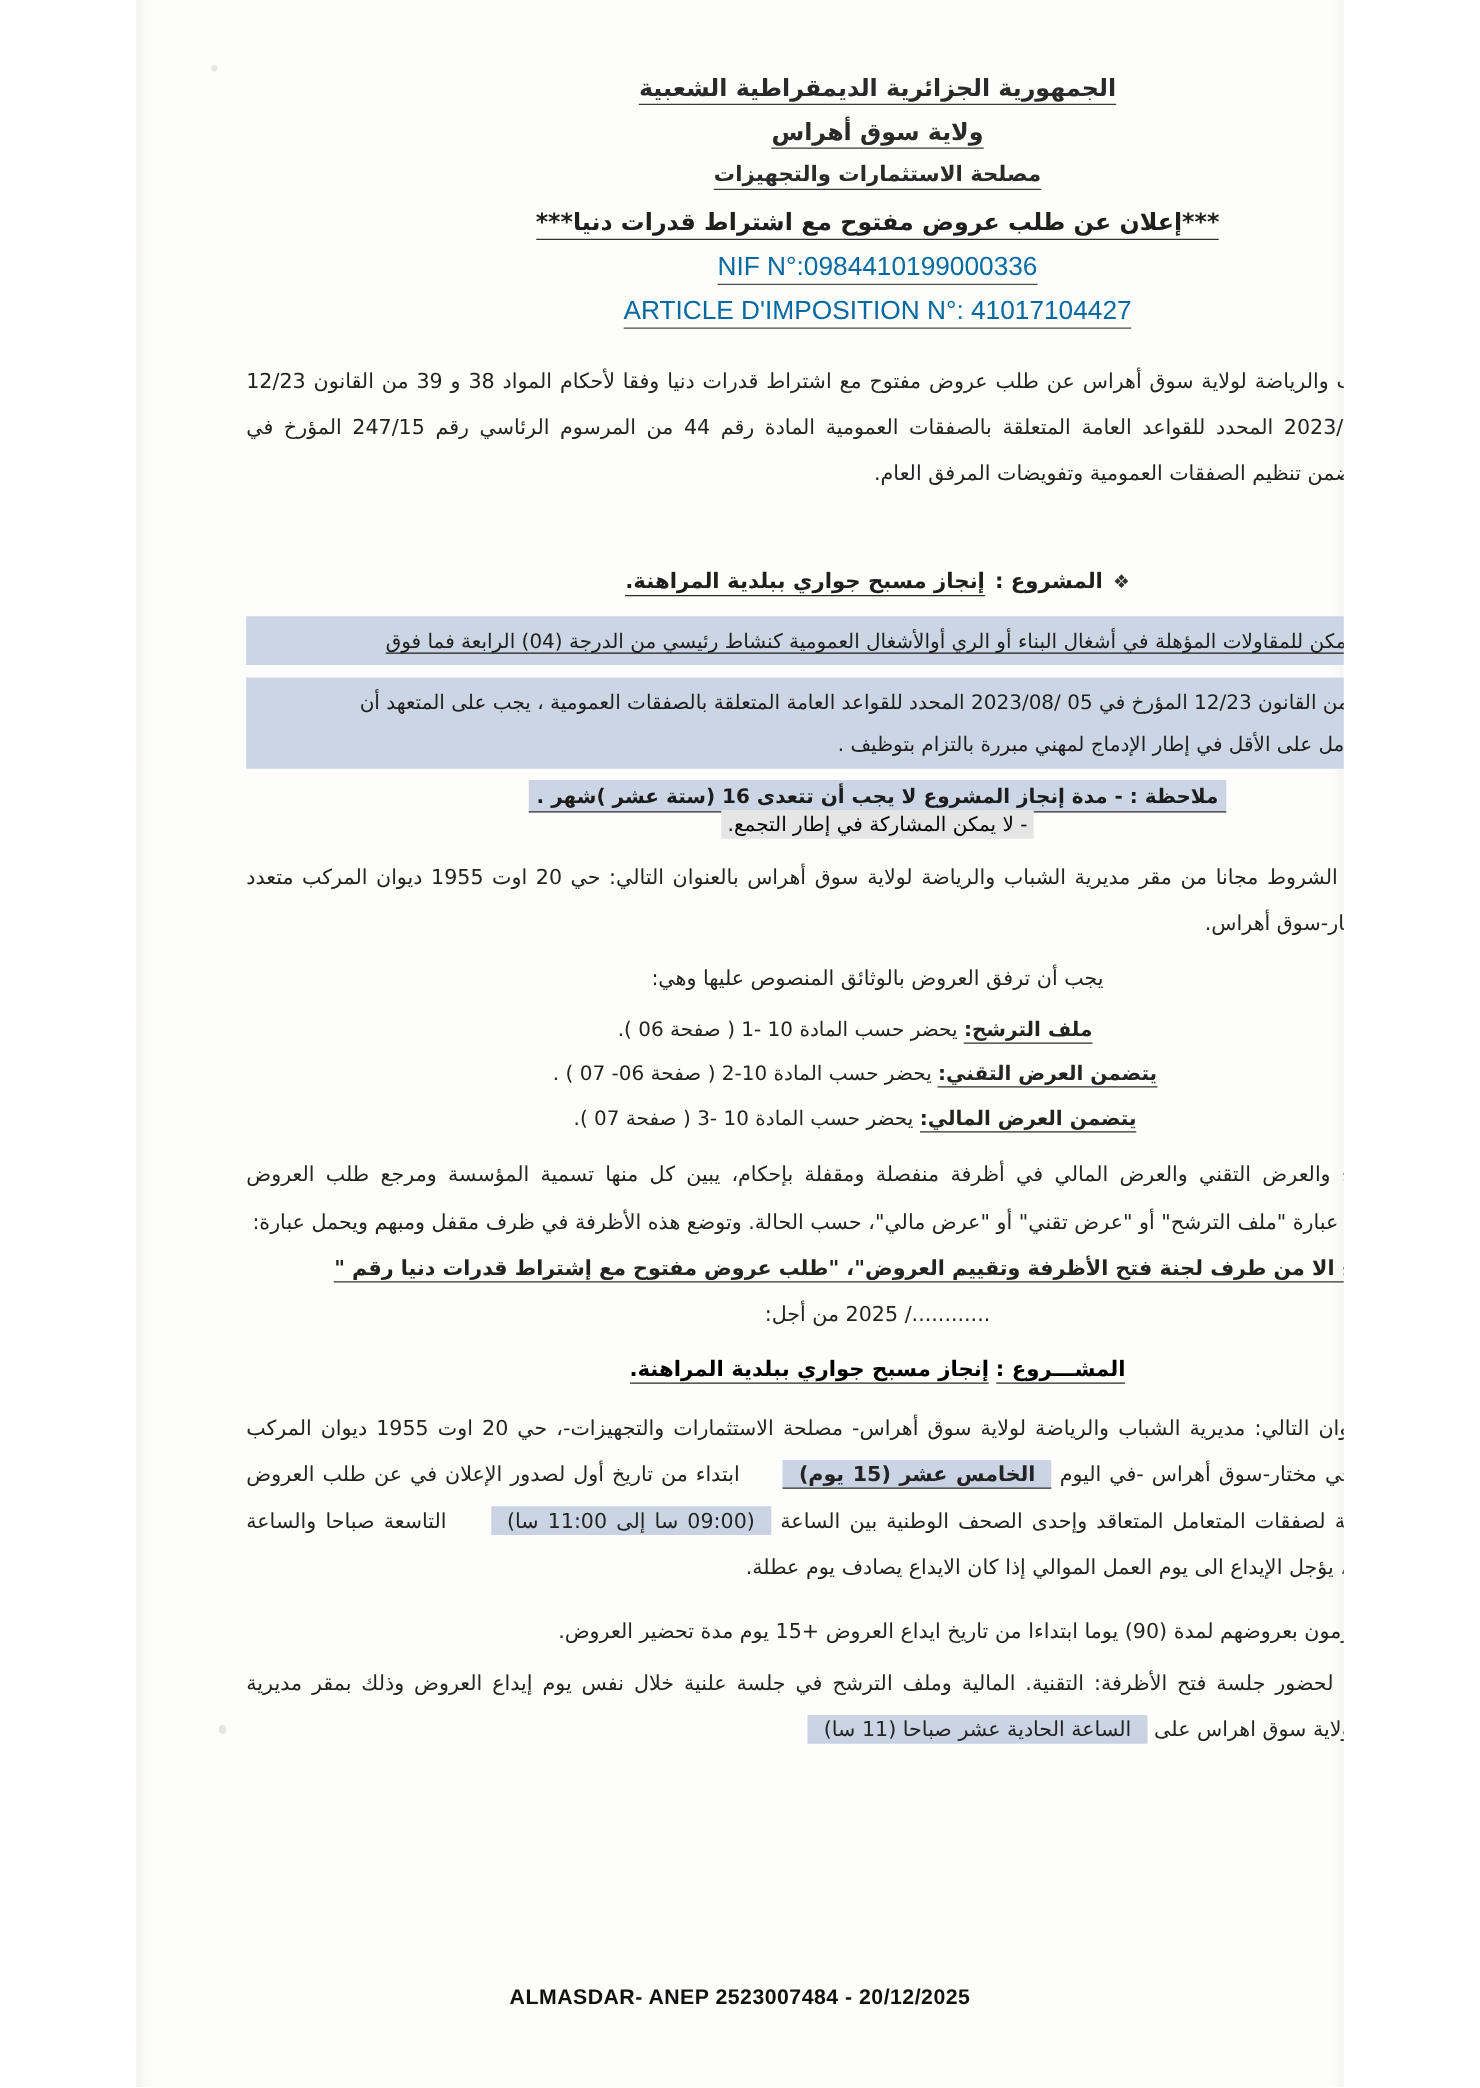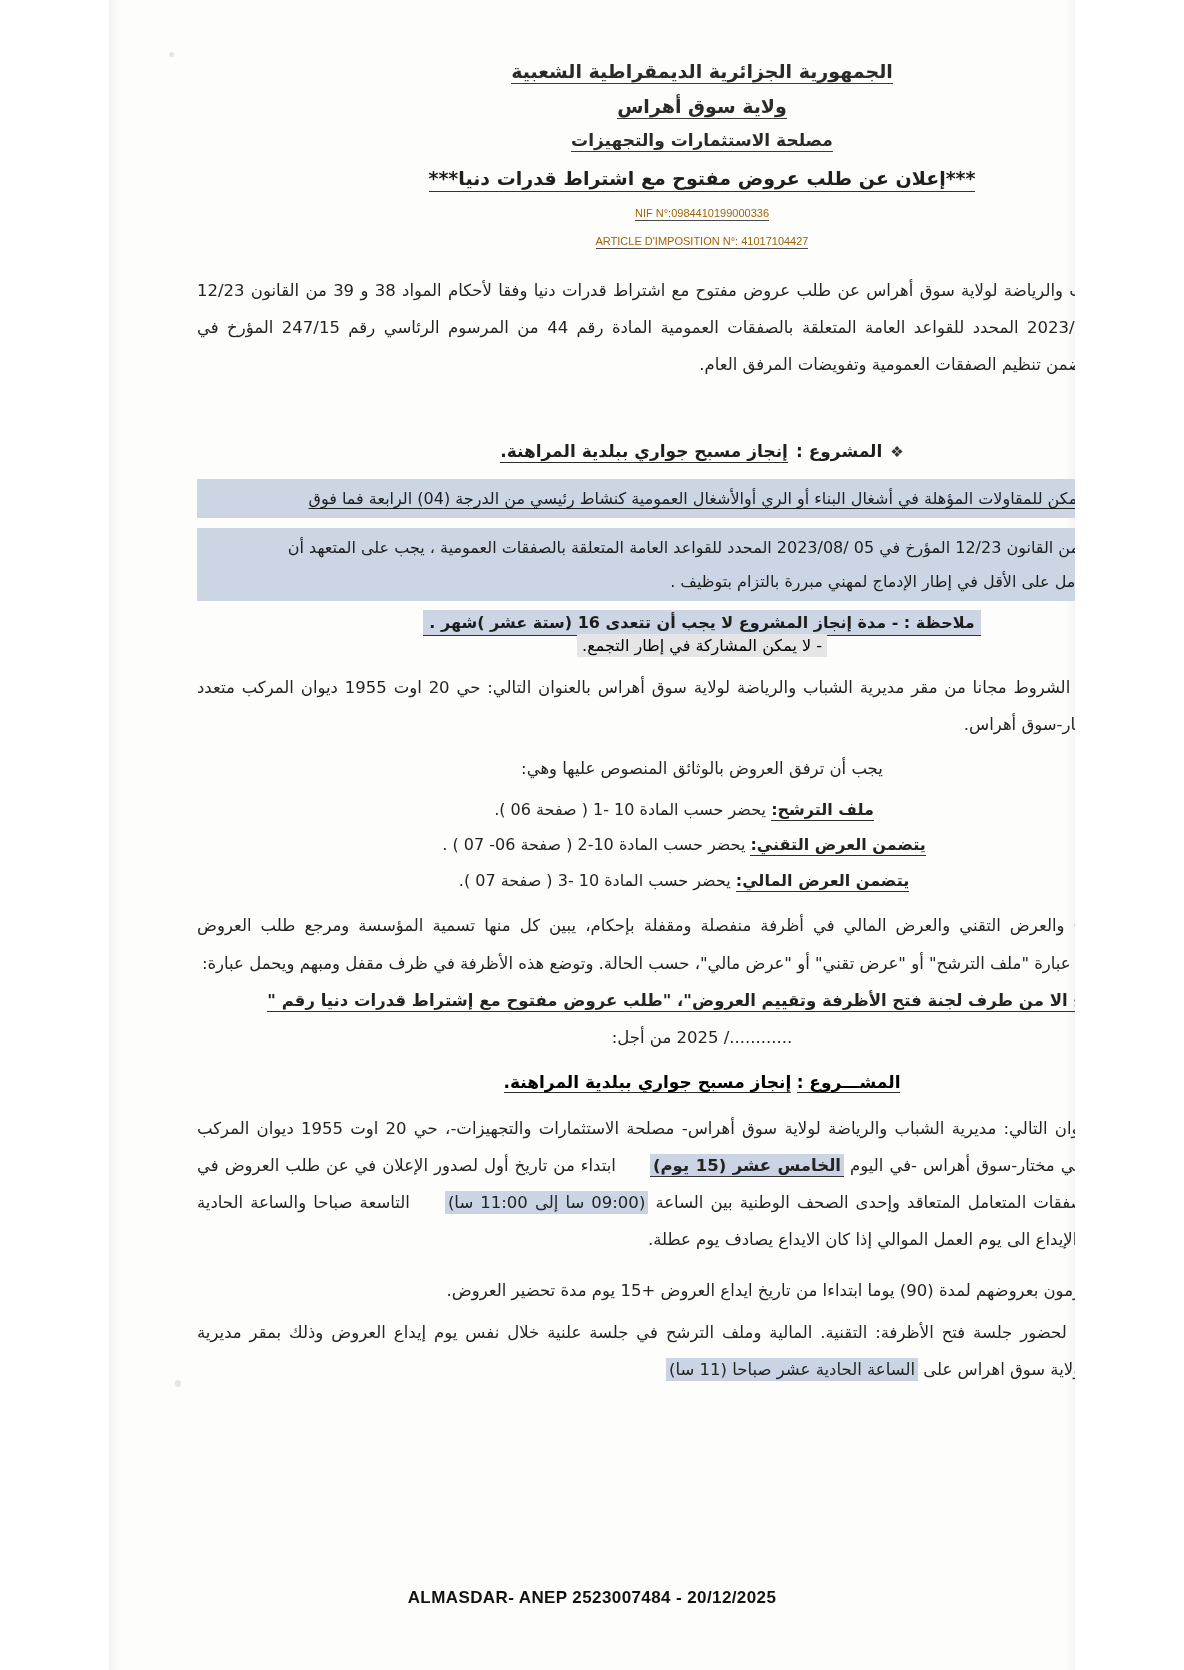--- a/index.html
+++ b/index.html
@@ -79,11 +79,11 @@
   }
   .hdr-nif, .hdr-art {
     display: inline-block;
-    font-size: 11px;
+    font-size: 21px;
     border-bottom: 1.2px solid #4a4a4a;
     margin-bottom: 9px;
     padding-bottom: 1px;
-    color: #a16207;
+    color: #0369a1;
     direction: ltr;
     font-family: "Liberation Sans", sans-serif;
   }

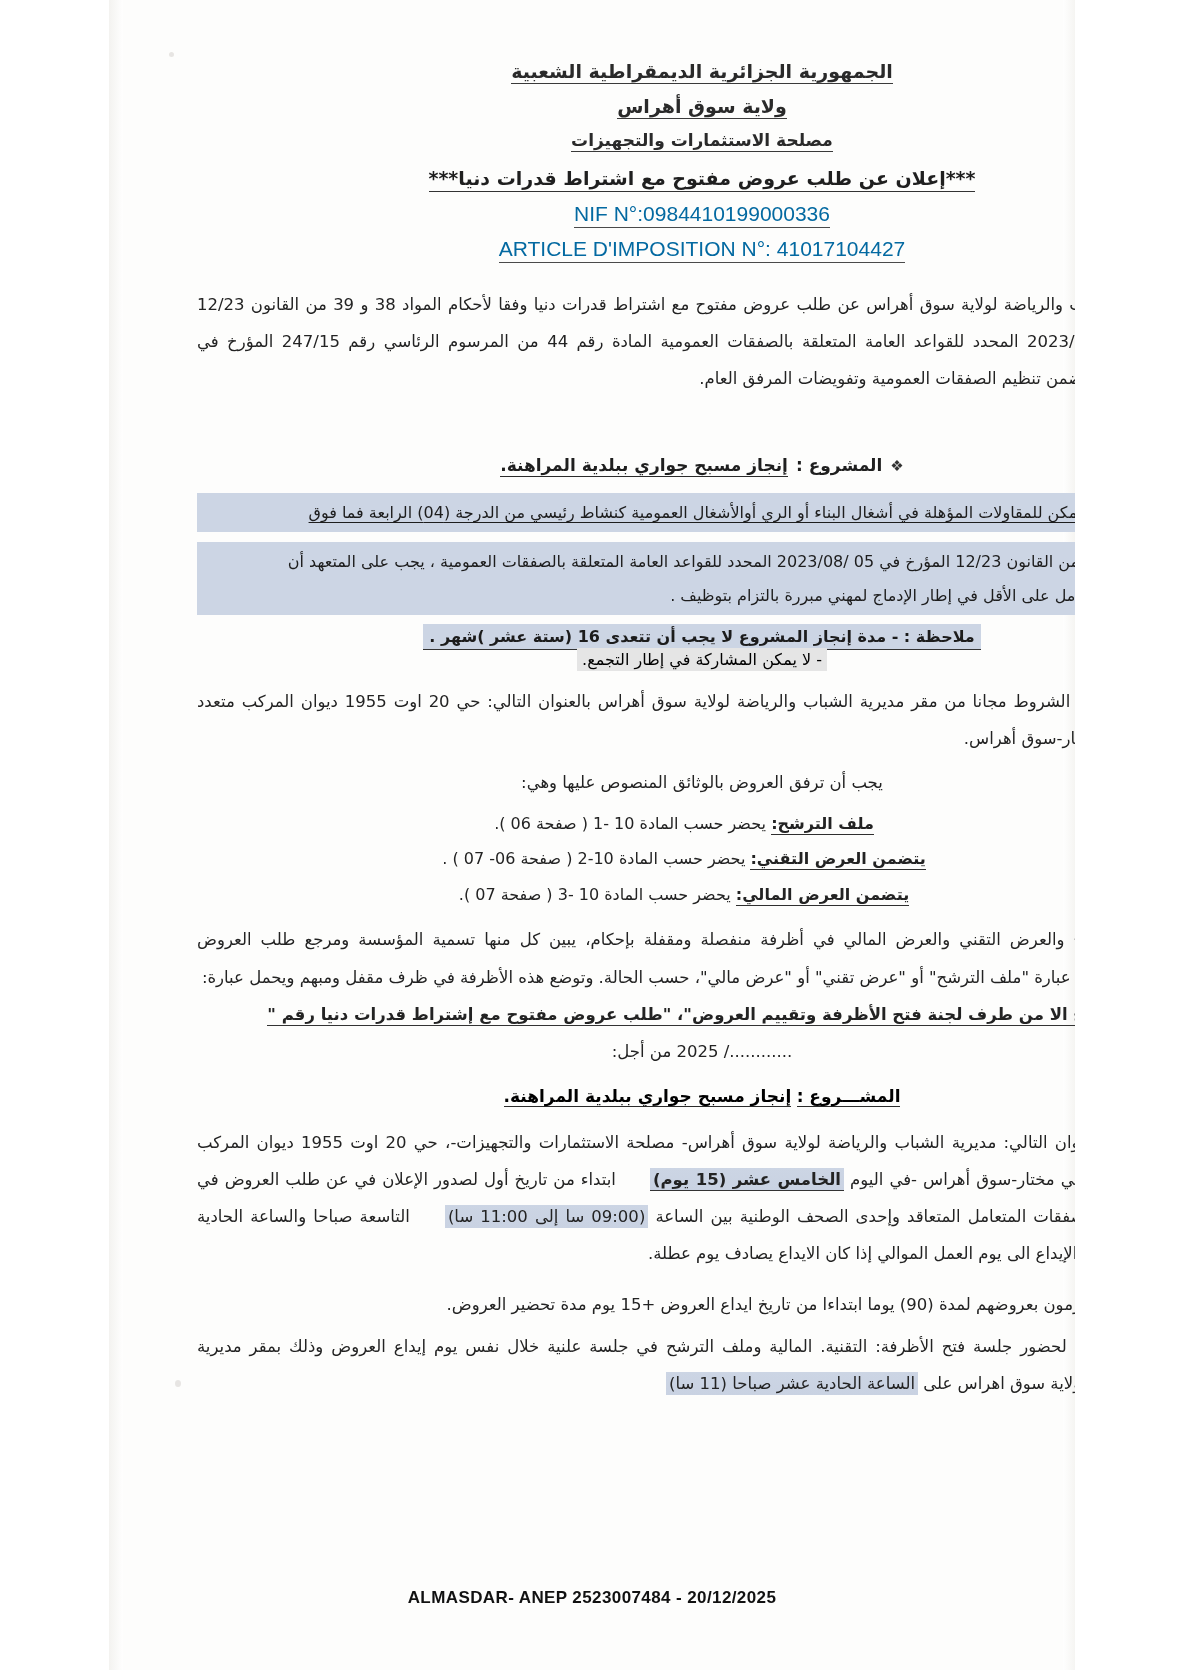--- a/index.html
+++ b/index.html
@@ -102,7 +102,7 @@
   .hl {
     background: #d3dae6;
     background: linear-gradient(#ccd5e4, #c9d2e2);
-    padding: 2px 3px;
+    padding: 2px 13px;
     box-decoration-break: clone;
     margin-left: 28px;
     -webkit-box-decoration-break: clone;

